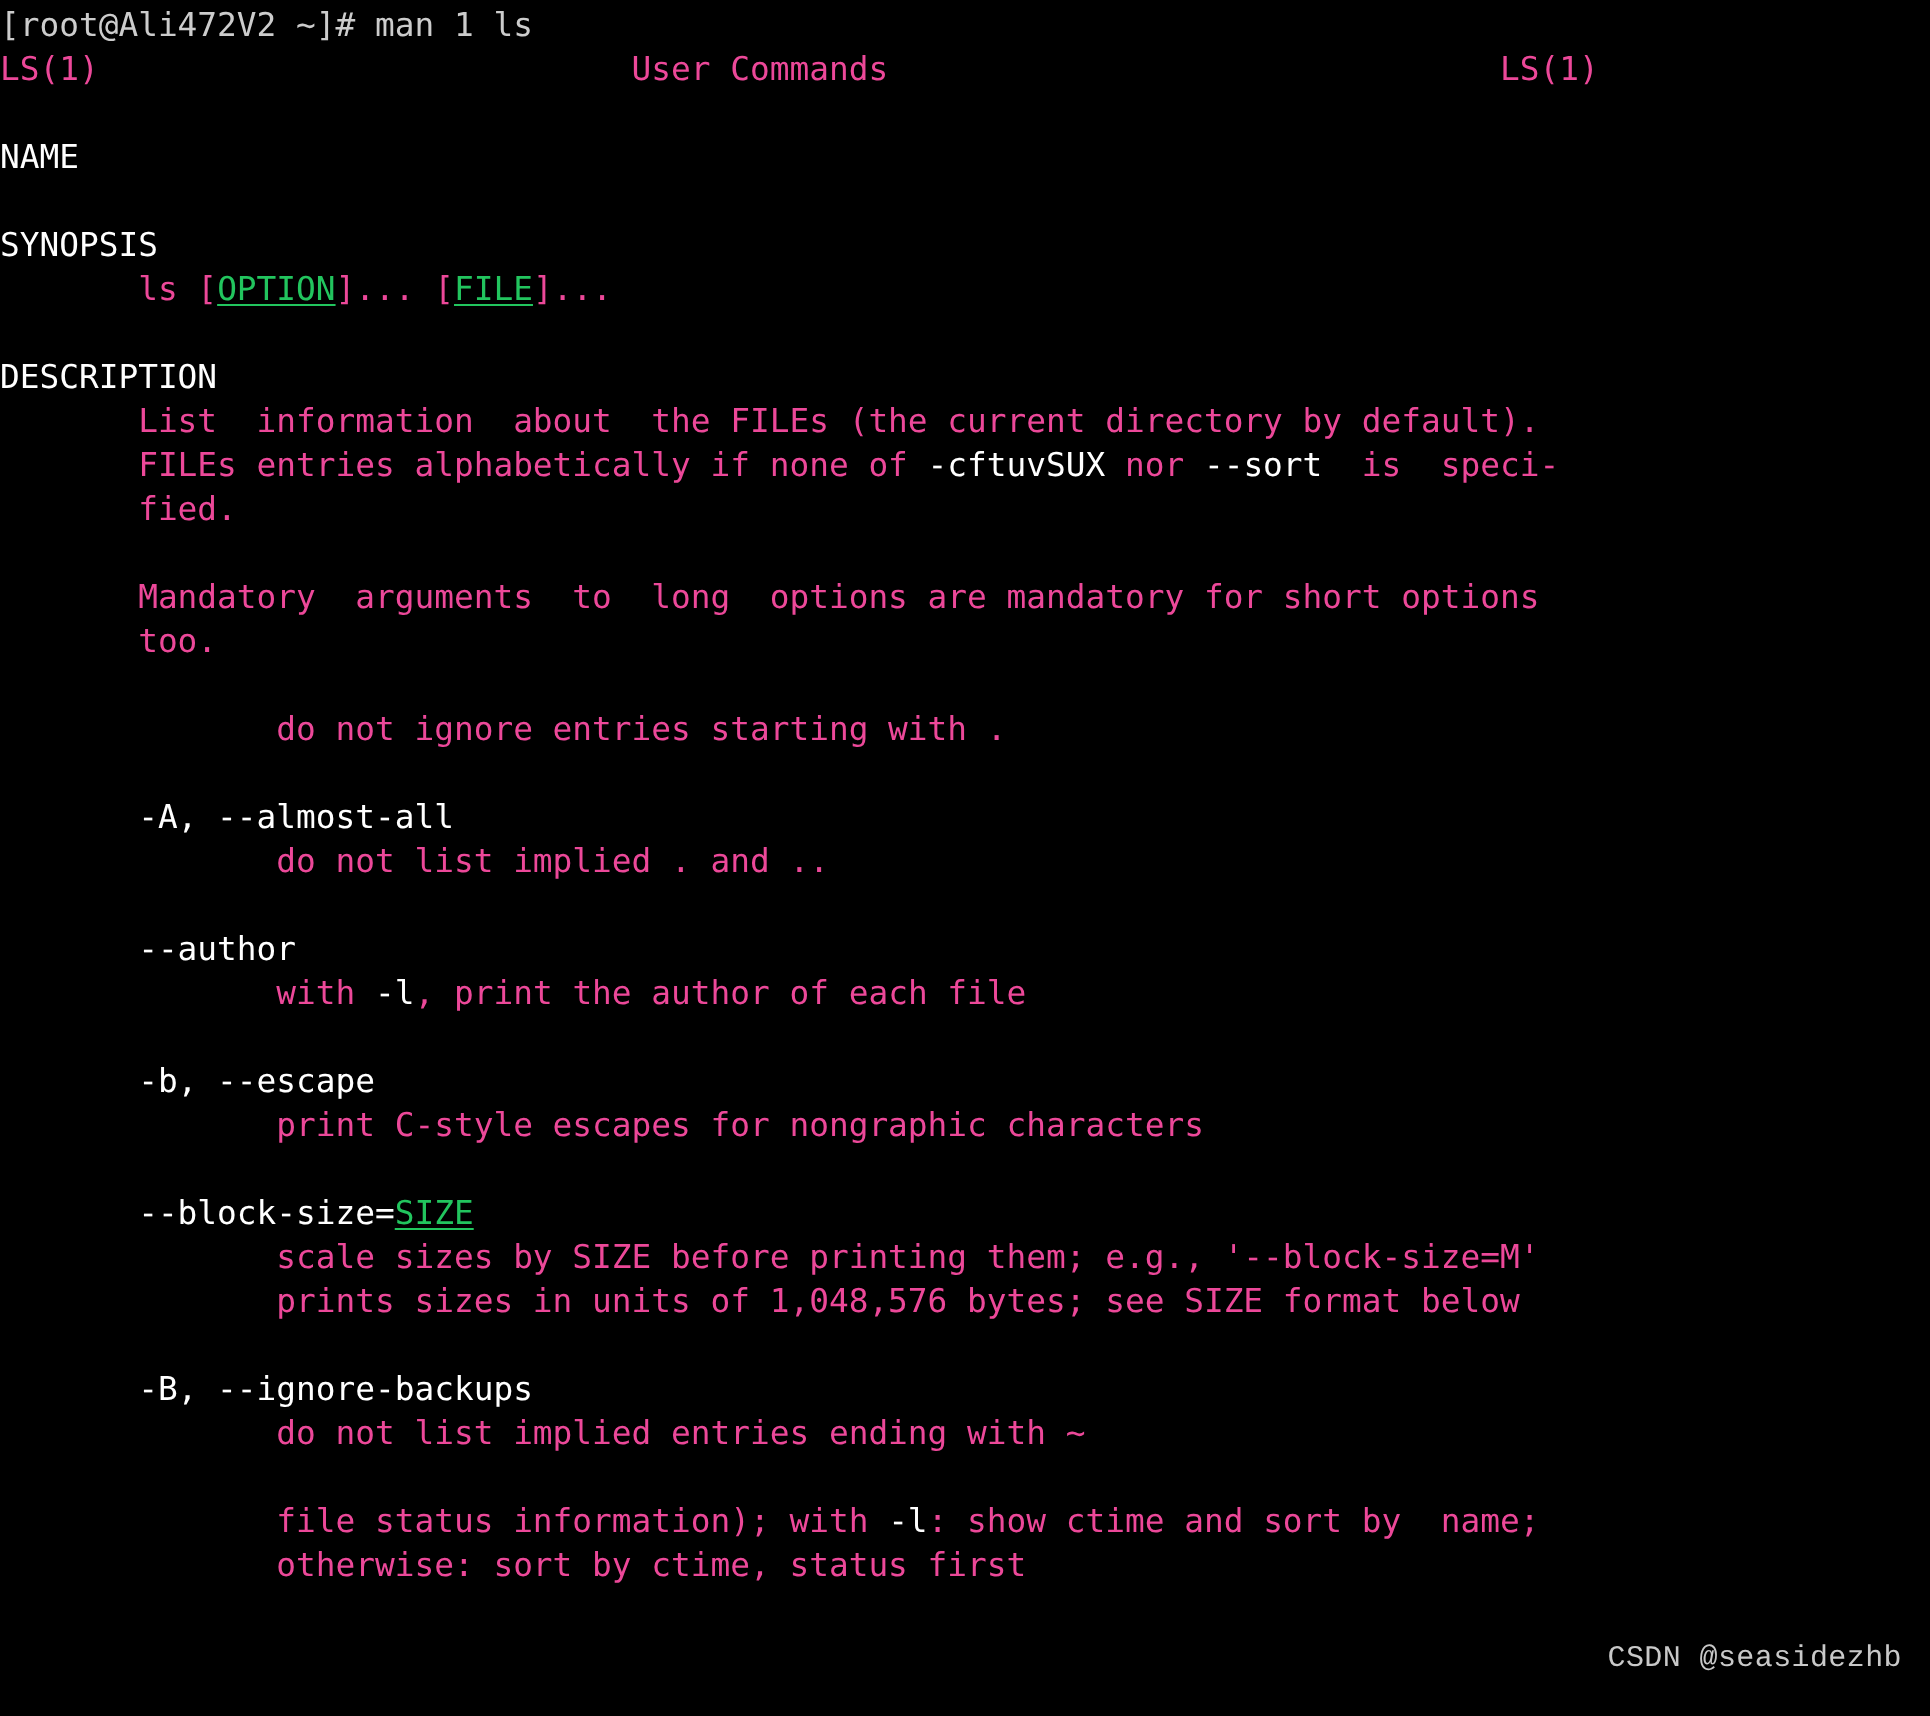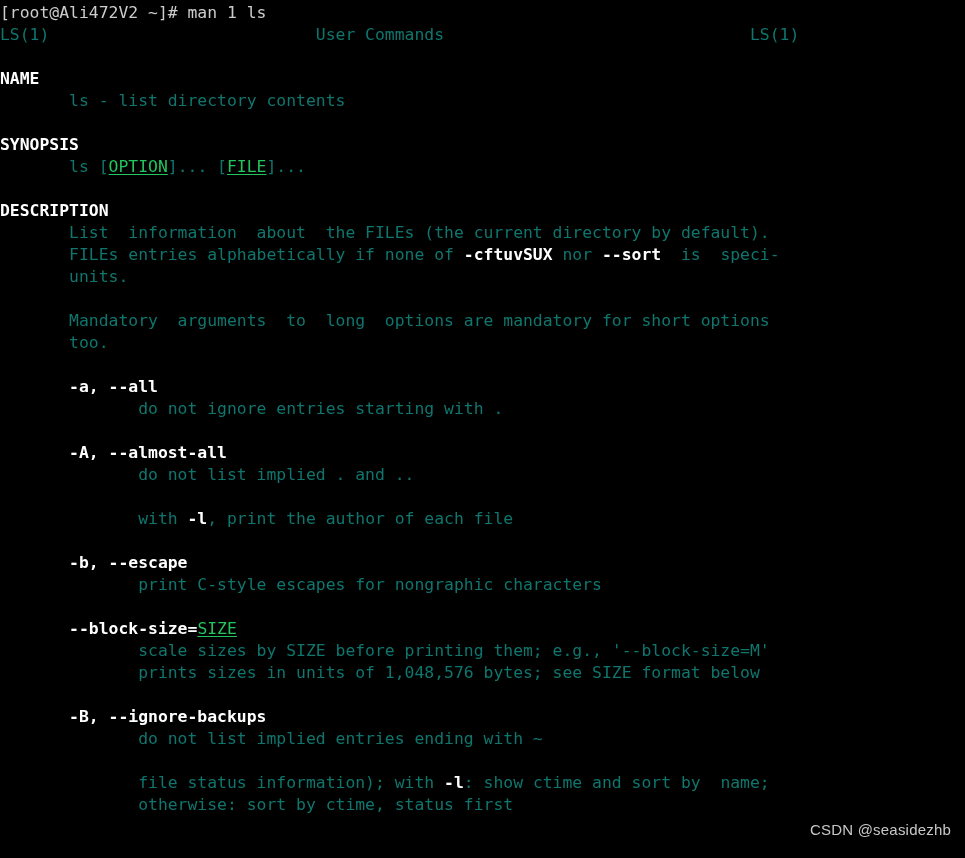--- a/index.html
+++ b/index.html
@@ -46,7 +46,7 @@
   .row.blank { color: transparent; }
 
   
-  .dim   { color: #0f766e; }
+  .dim   { color: #ec4899; }
   
   .bold  { color: #ffffff; font-weight: bold; }
   

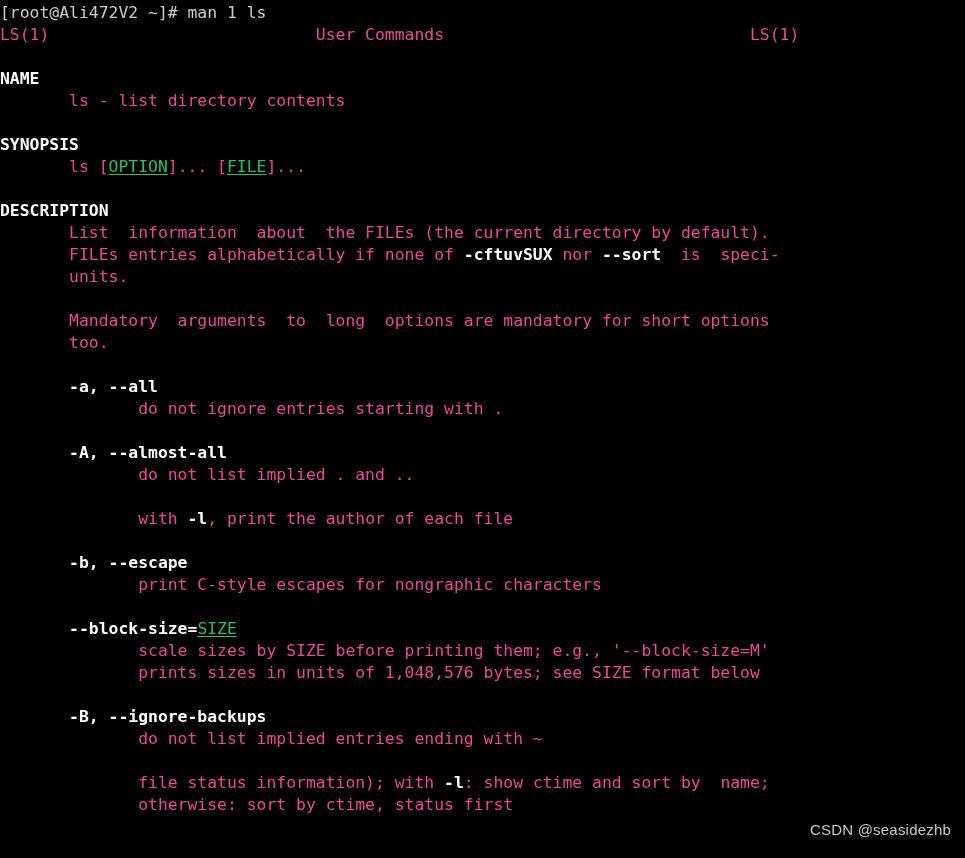--- a/index.html
+++ b/index.html
@@ -48,7 +48,7 @@
   
   .dim   { color: #ec4899; }
   
-  .bold  { color: #ffffff; font-weight: bold; }
+  .bold  { color: #ffffff; font-weight: normal; }
   
   .ul    { color: #22c55e; text-decoration: underline; text-underline-offset: 2px; }
   

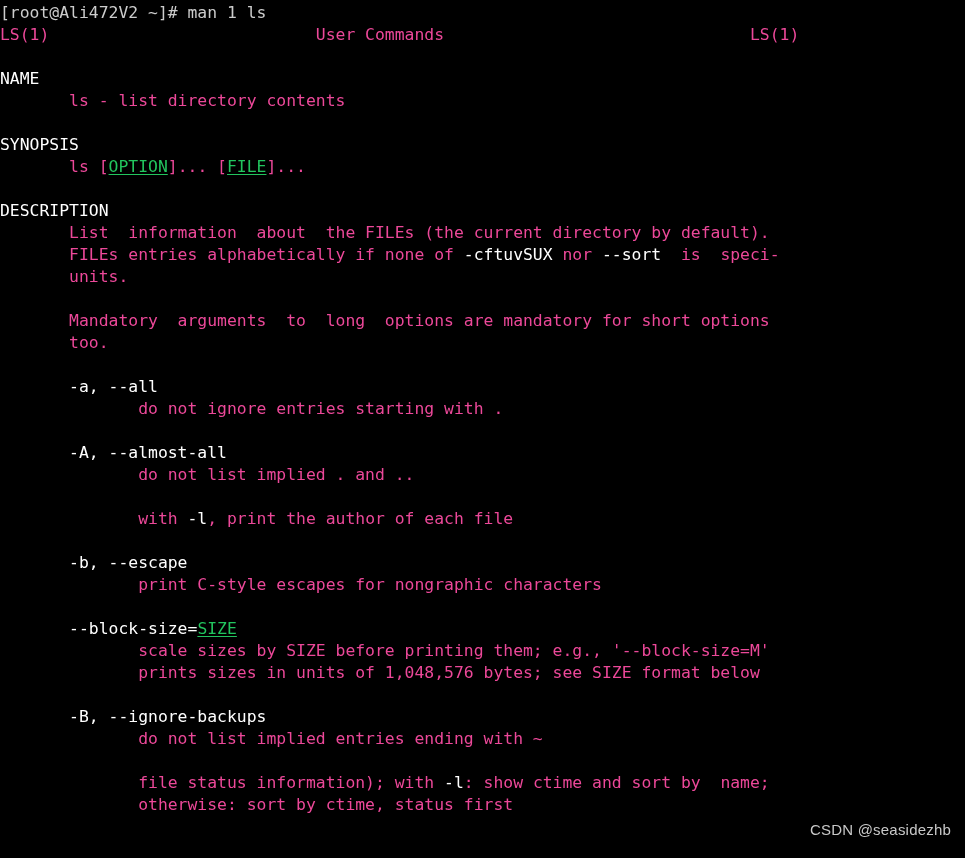--- a/index.html
+++ b/index.html
@@ -81,7 +81,6 @@
     <div class="row blank"> </div>
 
     <div class="row"><span class="bold">NAME</span></div>
-    <div class="row"><span class="dim">       ls - list directory contents</span></div>
 
     <div class="row blank"> </div>
 

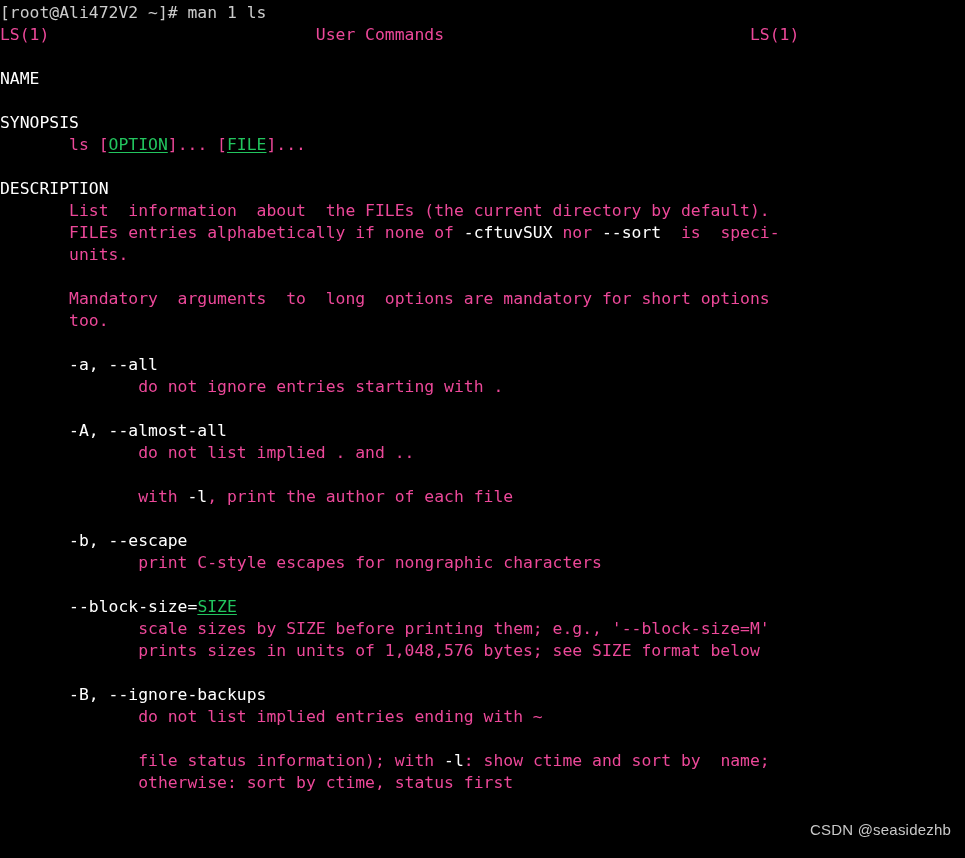--- a/index.html
+++ b/index.html
@@ -92,7 +92,7 @@
     <div class="row"><span class="bold">DESCRIPTION</span></div>
     <div class="row"><span class="dim">       List  information  about  the FILEs (the current directory by default).</span></div>
     <div class="row"><span class="dim">       FILEs entries alphabetically if none of </span><span class="bold">-cftuvSUX</span><span class="dim"> nor </span><span class="bold">--sort</span><span class="dim">  is  speci-</span></div>
-    <div class="row"><span class="dim">       units.</span></div>
+    <div class="row"><span class="dim">       fied.</span></div>
 
     <div class="row blank"> </div>
 

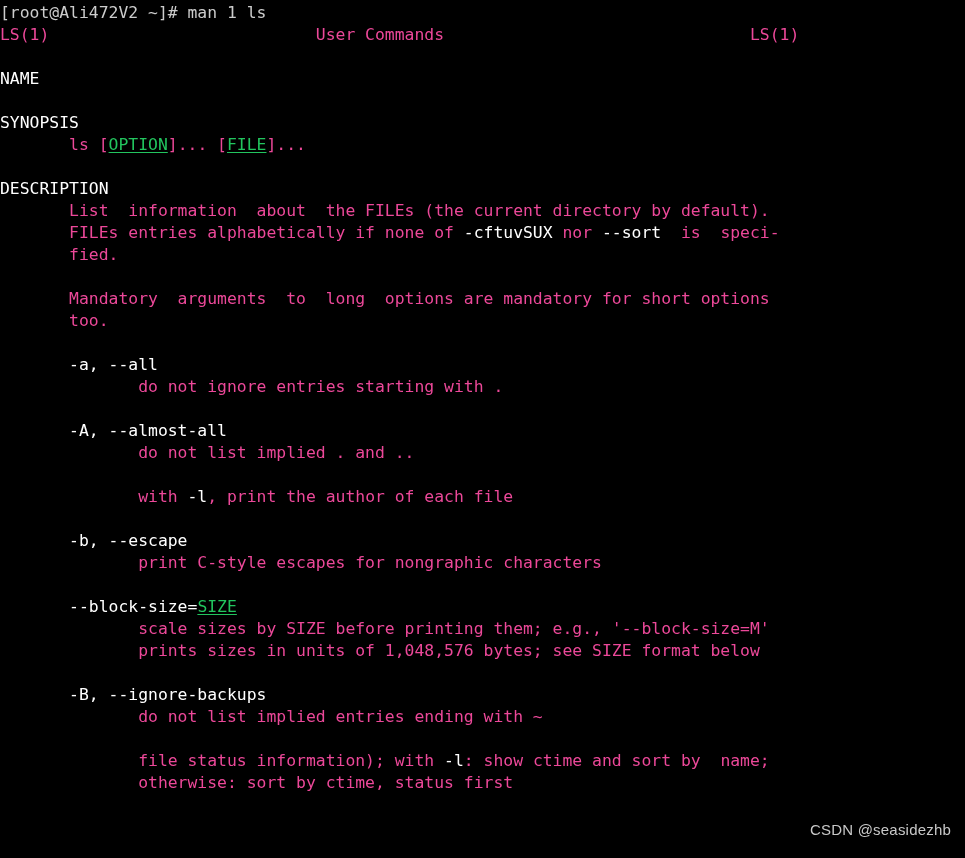--- a/index.html
+++ b/index.html
@@ -101,7 +101,6 @@
 
     <div class="row blank"> </div>
 
-    <div class="row"><span class="bold">       -a, --all</span></div>
     <div class="row"><span class="dim">              do not ignore entries starting with .</span></div>
 
     <div class="row blank"> </div>

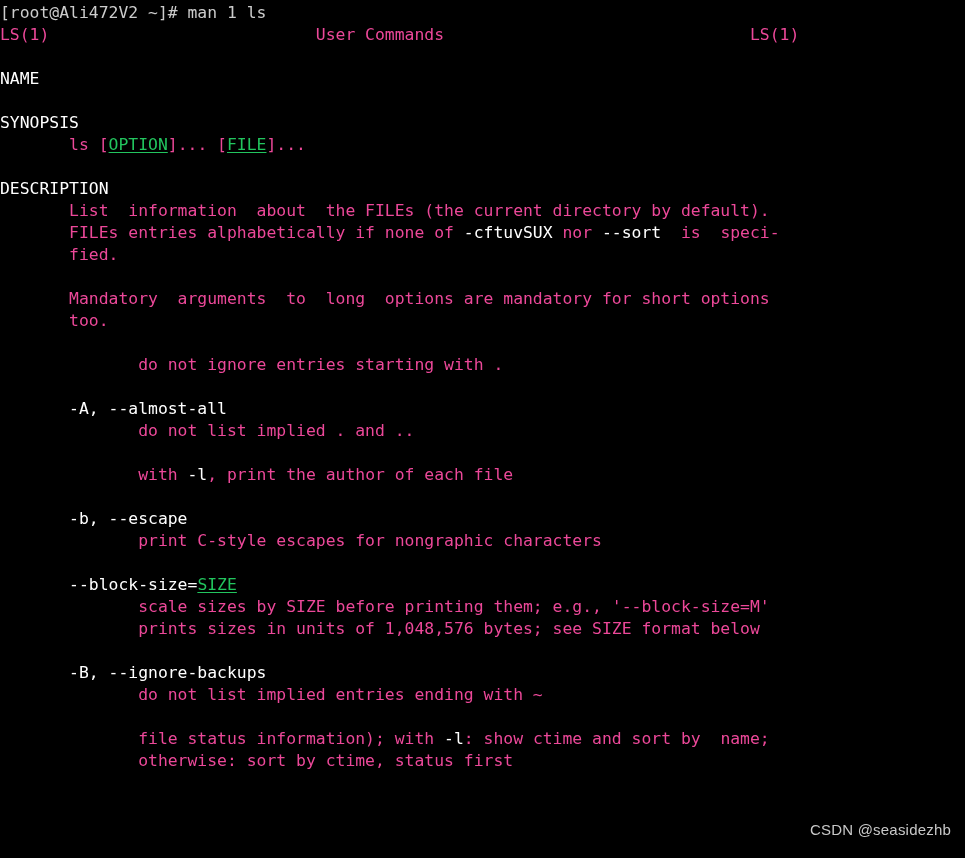--- a/index.html
+++ b/index.html
@@ -110,6 +110,7 @@
 
     <div class="row blank"> </div>
 
+    <div class="row"><span class="bold">       --author</span></div>
     <div class="row"><span class="dim">              with </span><span class="bold">-l</span><span class="dim">, print the author of each file</span></div>
 
     <div class="row blank"> </div>

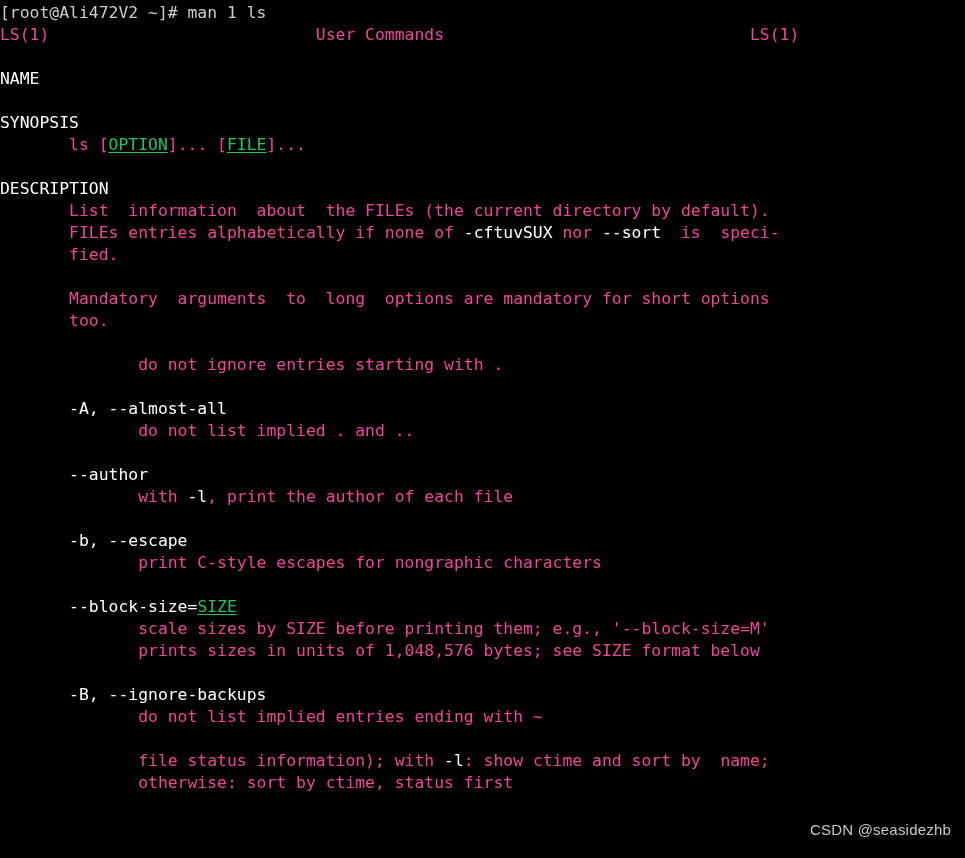--- a/index.html
+++ b/index.html
@@ -59,7 +59,7 @@
     position: absolute;
     right: 14px;
     bottom: 20px;
-    font-family: Liberation Sans, sans-serif;
+    font-family: Liberation Mono, monospace;
     font-size: 15px;
     color: #d9d9d9;
     opacity: 0.92;

